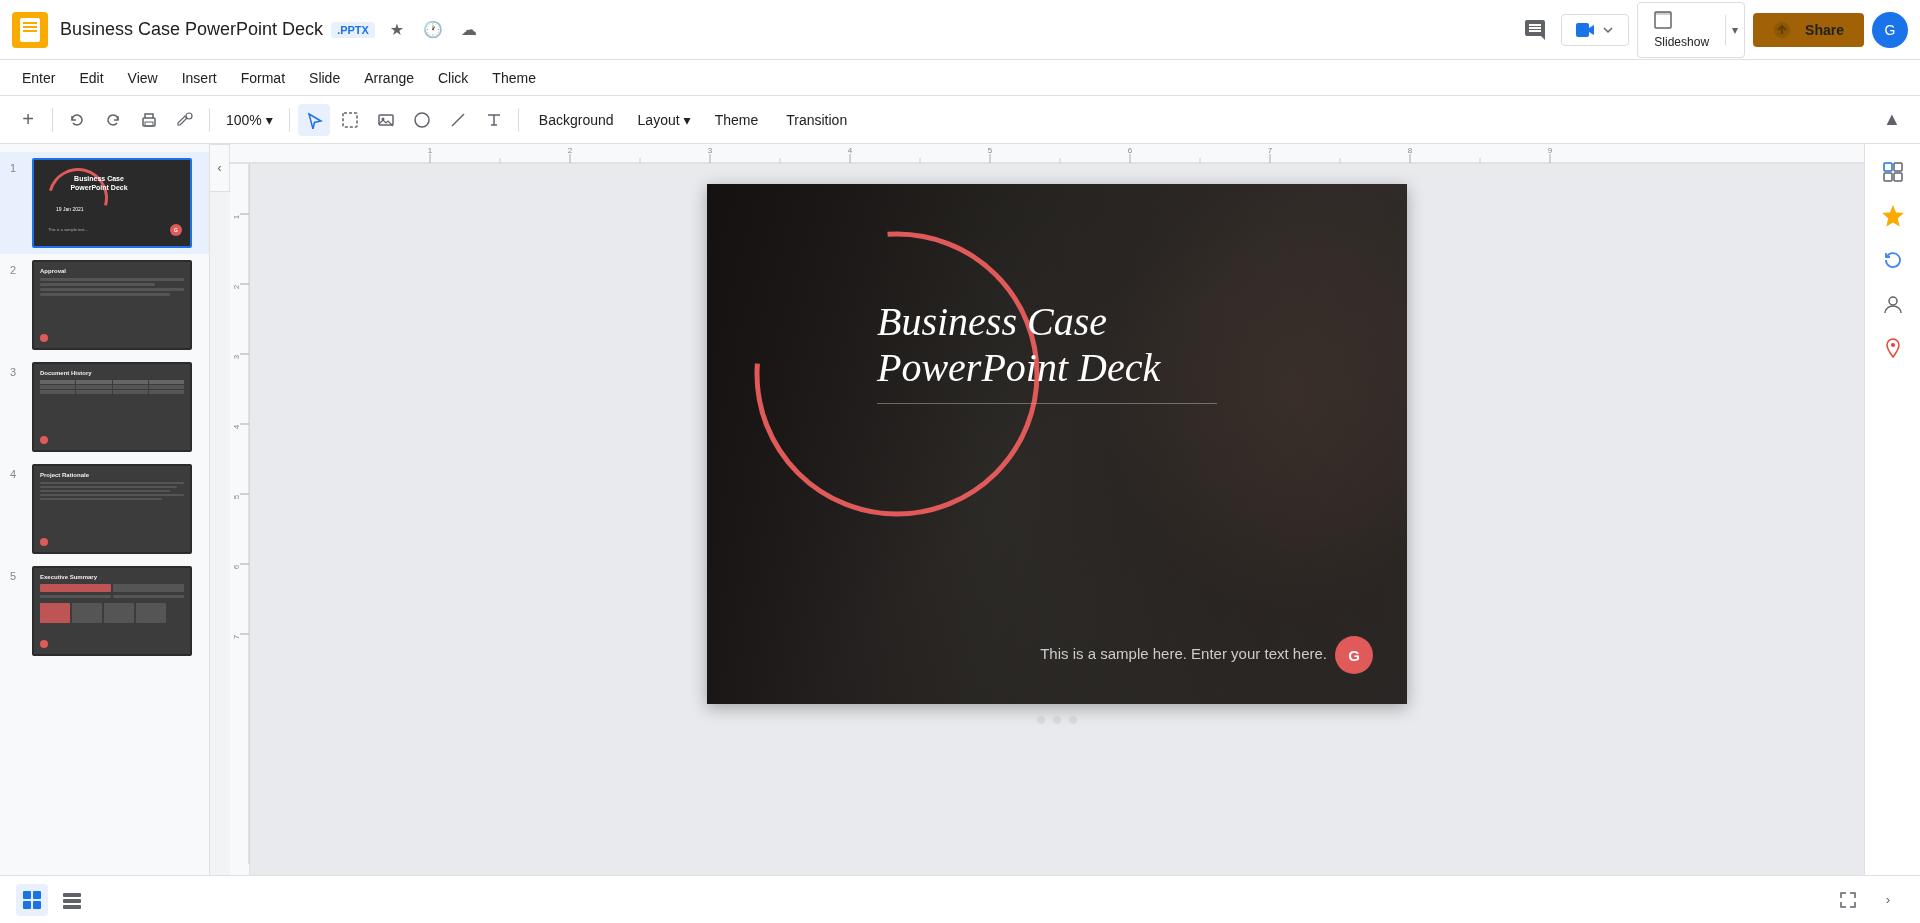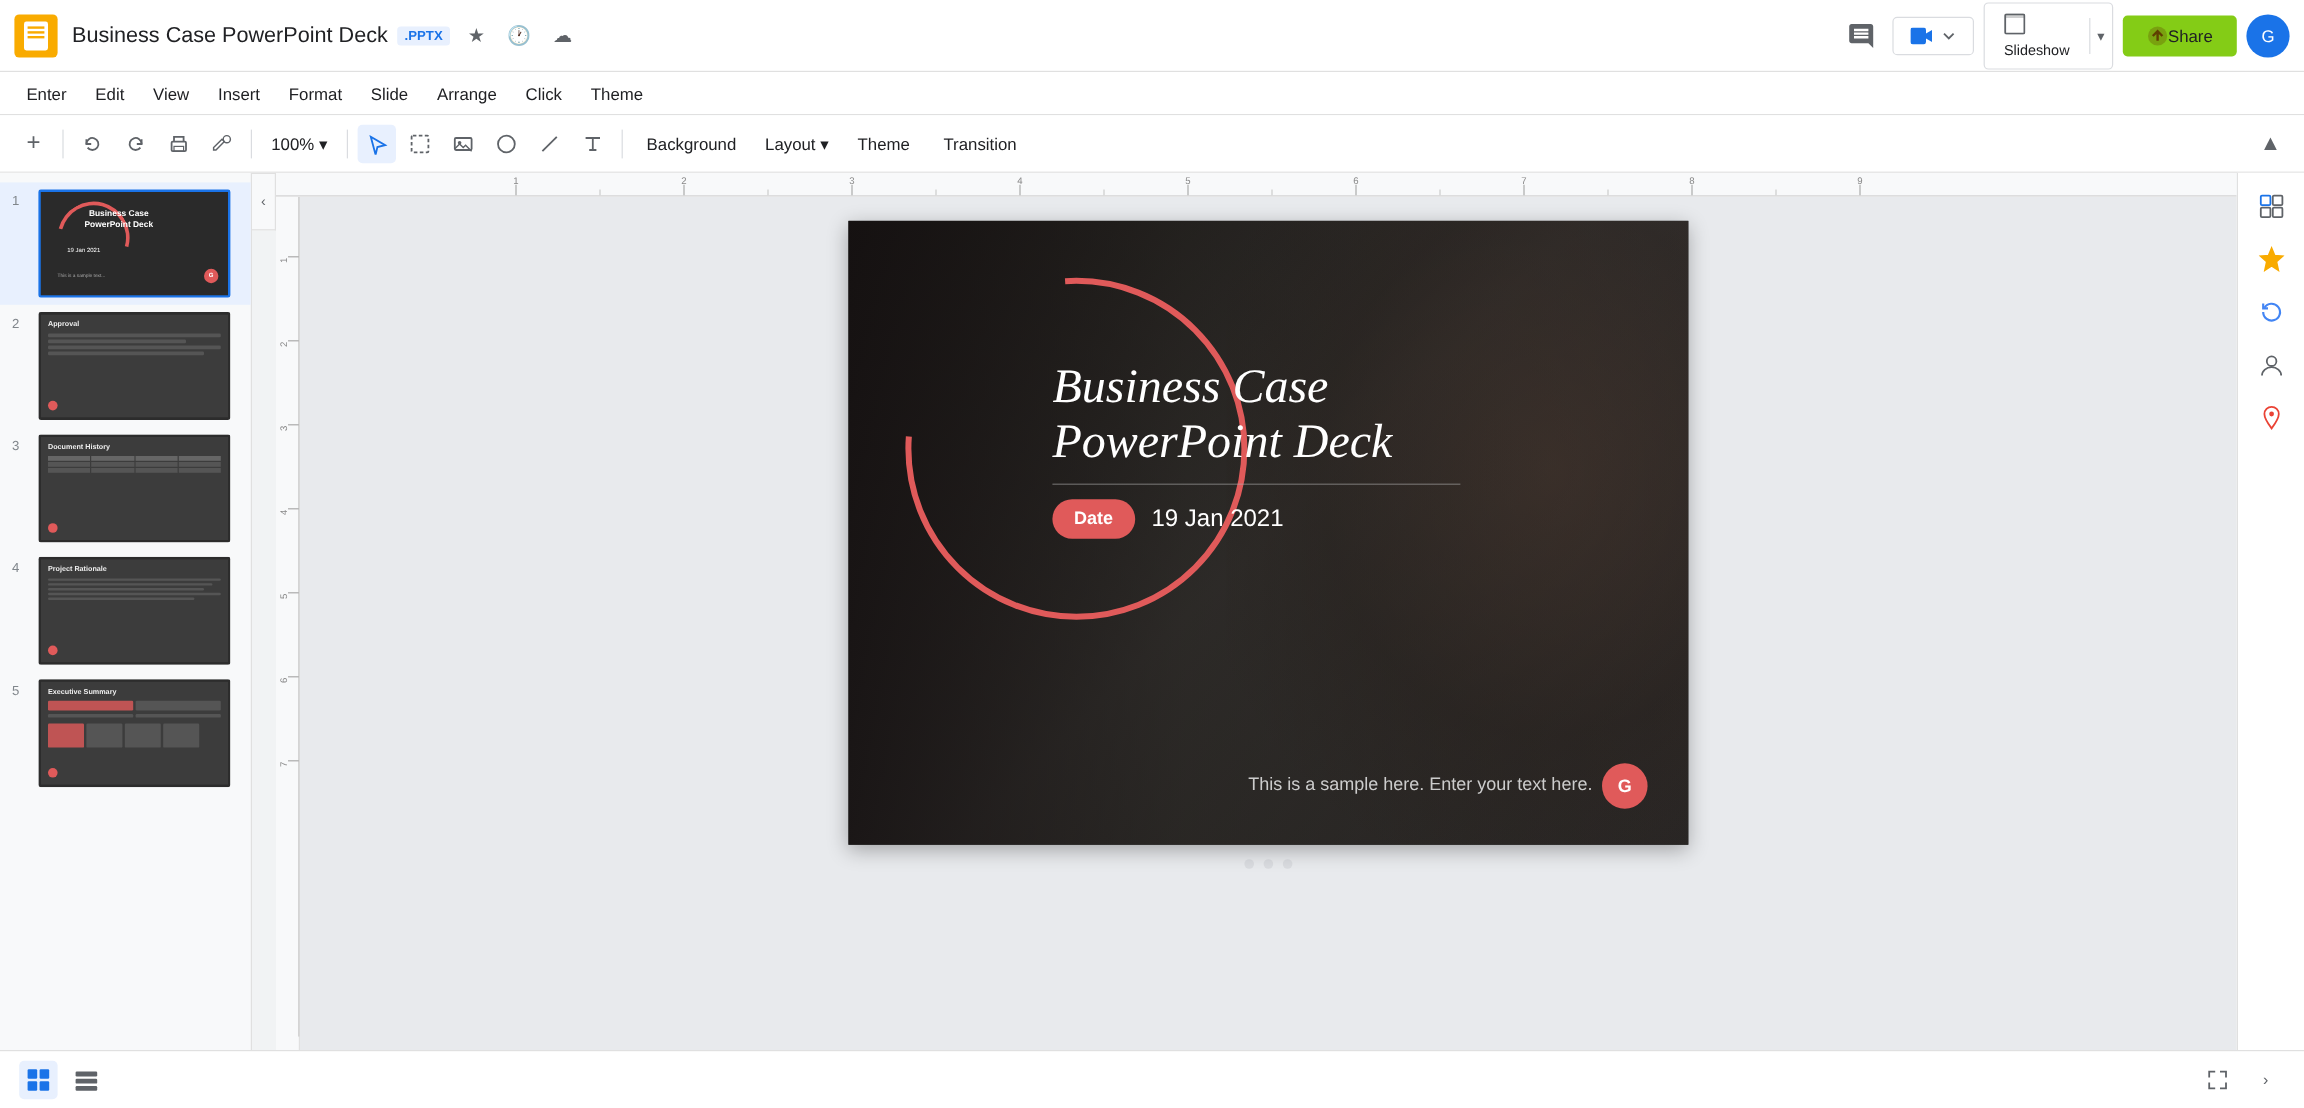--- a/index.html
+++ b/index.html
@@ -60,9 +60,9 @@
       color: #5f6368; font-size: 12px;
     }
     .share-btn {
-      display: flex; align-items: center; gap: 0; padding: 8px 20px;
-      background: #84cc16; border: none; border-radius: 4px; cursor: pointer;
-      font-size: 14px; font-weight: 400; color: #202124;
+      display: flex; align-items: center; gap: 14px; padding: 8px 20px;
+      background: #a16207; border: none; border-radius: 4px; cursor: pointer;
+      font-size: 14px; font-weight: 700; color: #202124;
     }
     .avatar {
       width: 36px; height: 36px; border-radius: 50%; background: #1a73e8;

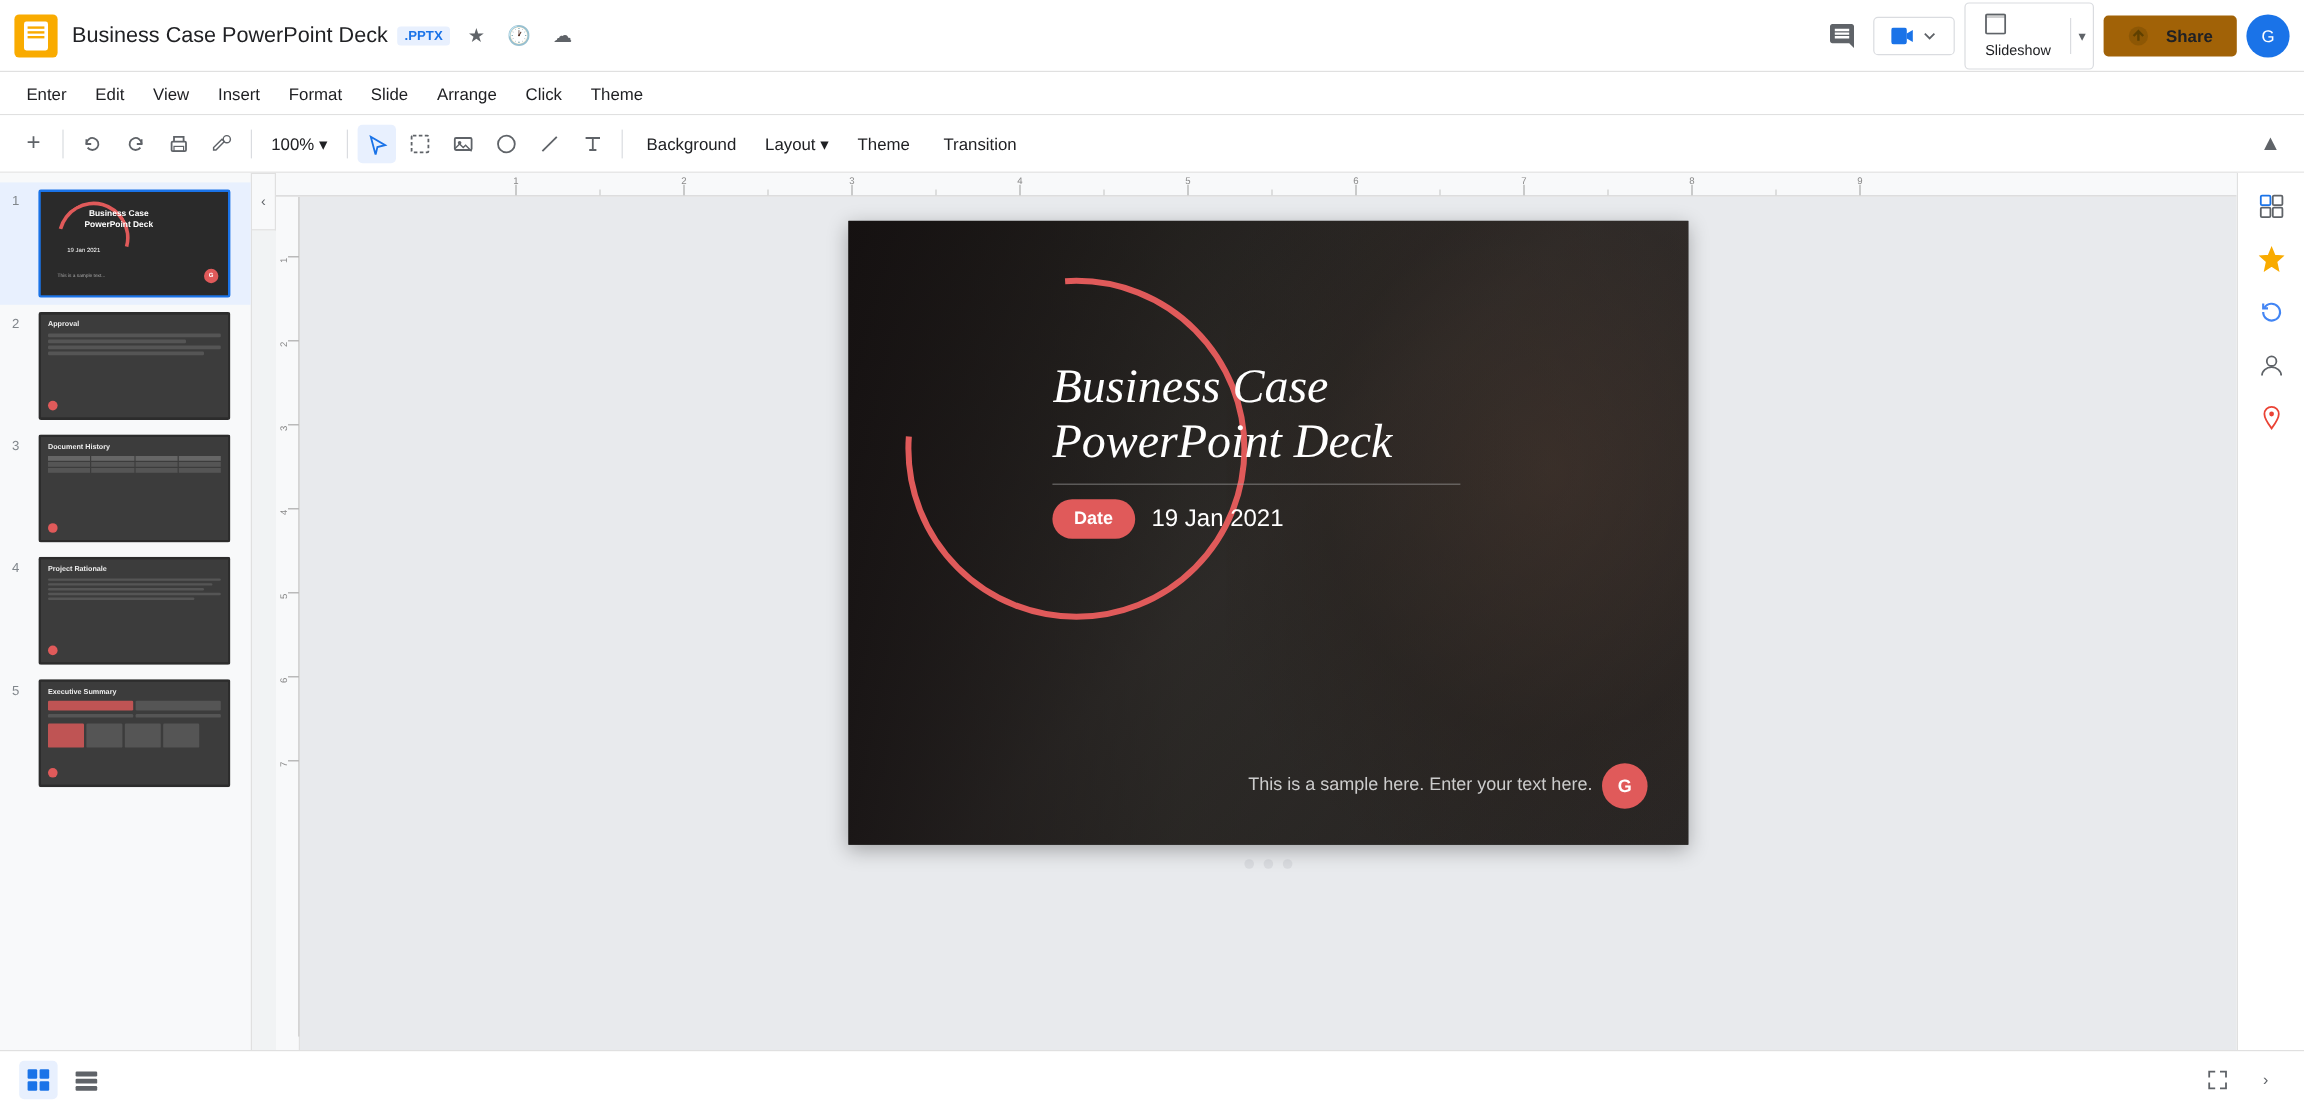--- a/index.html
+++ b/index.html
@@ -493,10 +493,6 @@
               <div style="color:#fff;font-size:40px;font-weight:300;font-family:Georgia,serif;font-style:italic;line-height:1.15;">Business Case</div>
               <div style="color:#fff;font-size:40px;font-weight:300;font-family:Georgia,serif;font-style:italic;line-height:1.15;">PowerPoint Deck</div>
               <div style="width:340px;height:1px;background:rgba(180,180,180,0.5);margin:12px 0;"></div>
-              <div style="display:flex;align-items:center;gap:14px;">
-                <div style="background:#e05a5a;color:#fff;padding:8px 18px;border-radius:50px;font-size:15px;font-weight:600;">Date</div>
-                <div style="color:#fff;font-size:20px;">19 Jan 2021</div>
-              </div>
             </div>
 
             <div style="position:absolute;bottom:42px;right:80px;color:#cccccc;font-size:15px;z-index:3;">This is a sample here. Enter your text here.</div>

